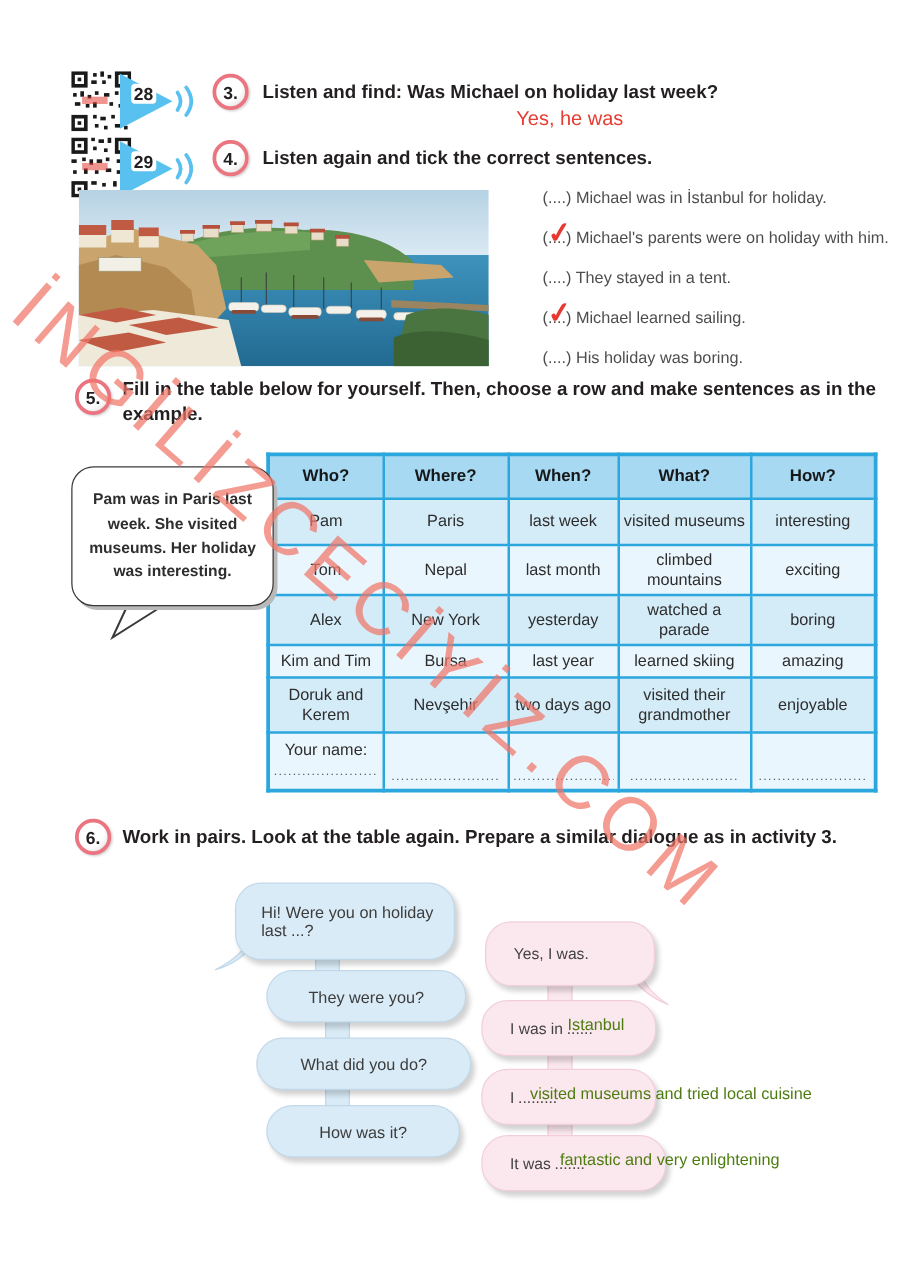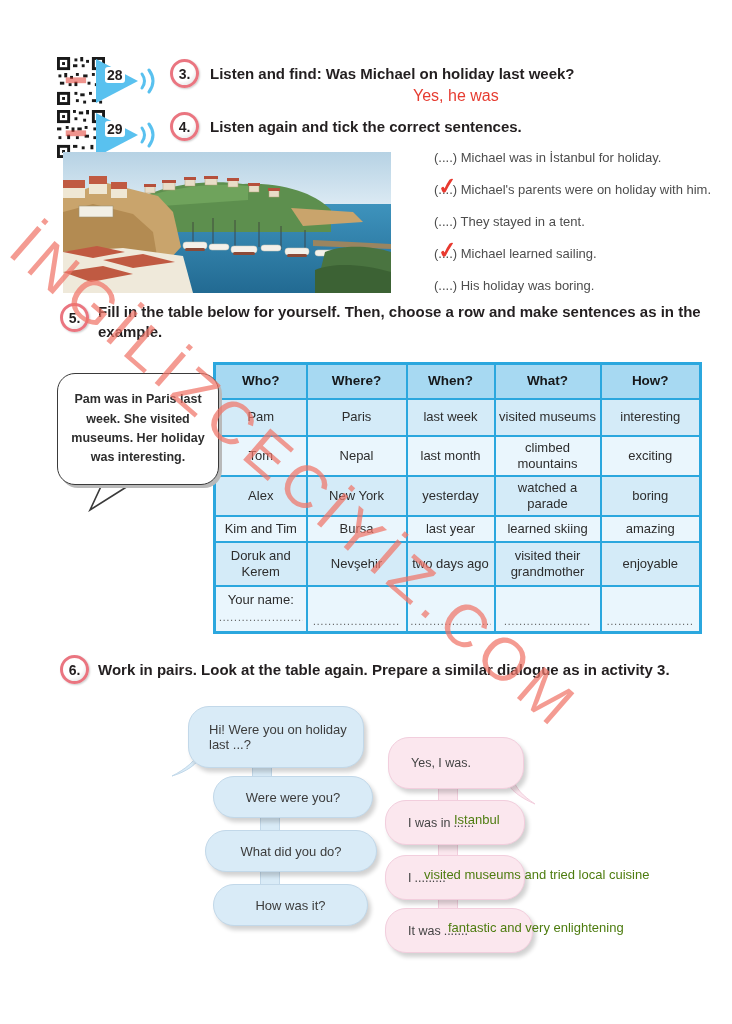--- a/index.html
+++ b/index.html
@@ -383,7 +383,7 @@
   </div>
   <div class="tabconn blue" style="left:252px;top:762px;"></div>
   <div class="bluebubble" style="left:213px;top:776px;width:160px;height:42px;">
-    <span>Were were you?</span>
+    <span>They were you?</span>
   </div>
   <div class="tabconn blue" style="left:260px;top:814px;"></div>
   <div class="bluebubble" style="left:205px;top:830px;width:172px;height:42px;">

